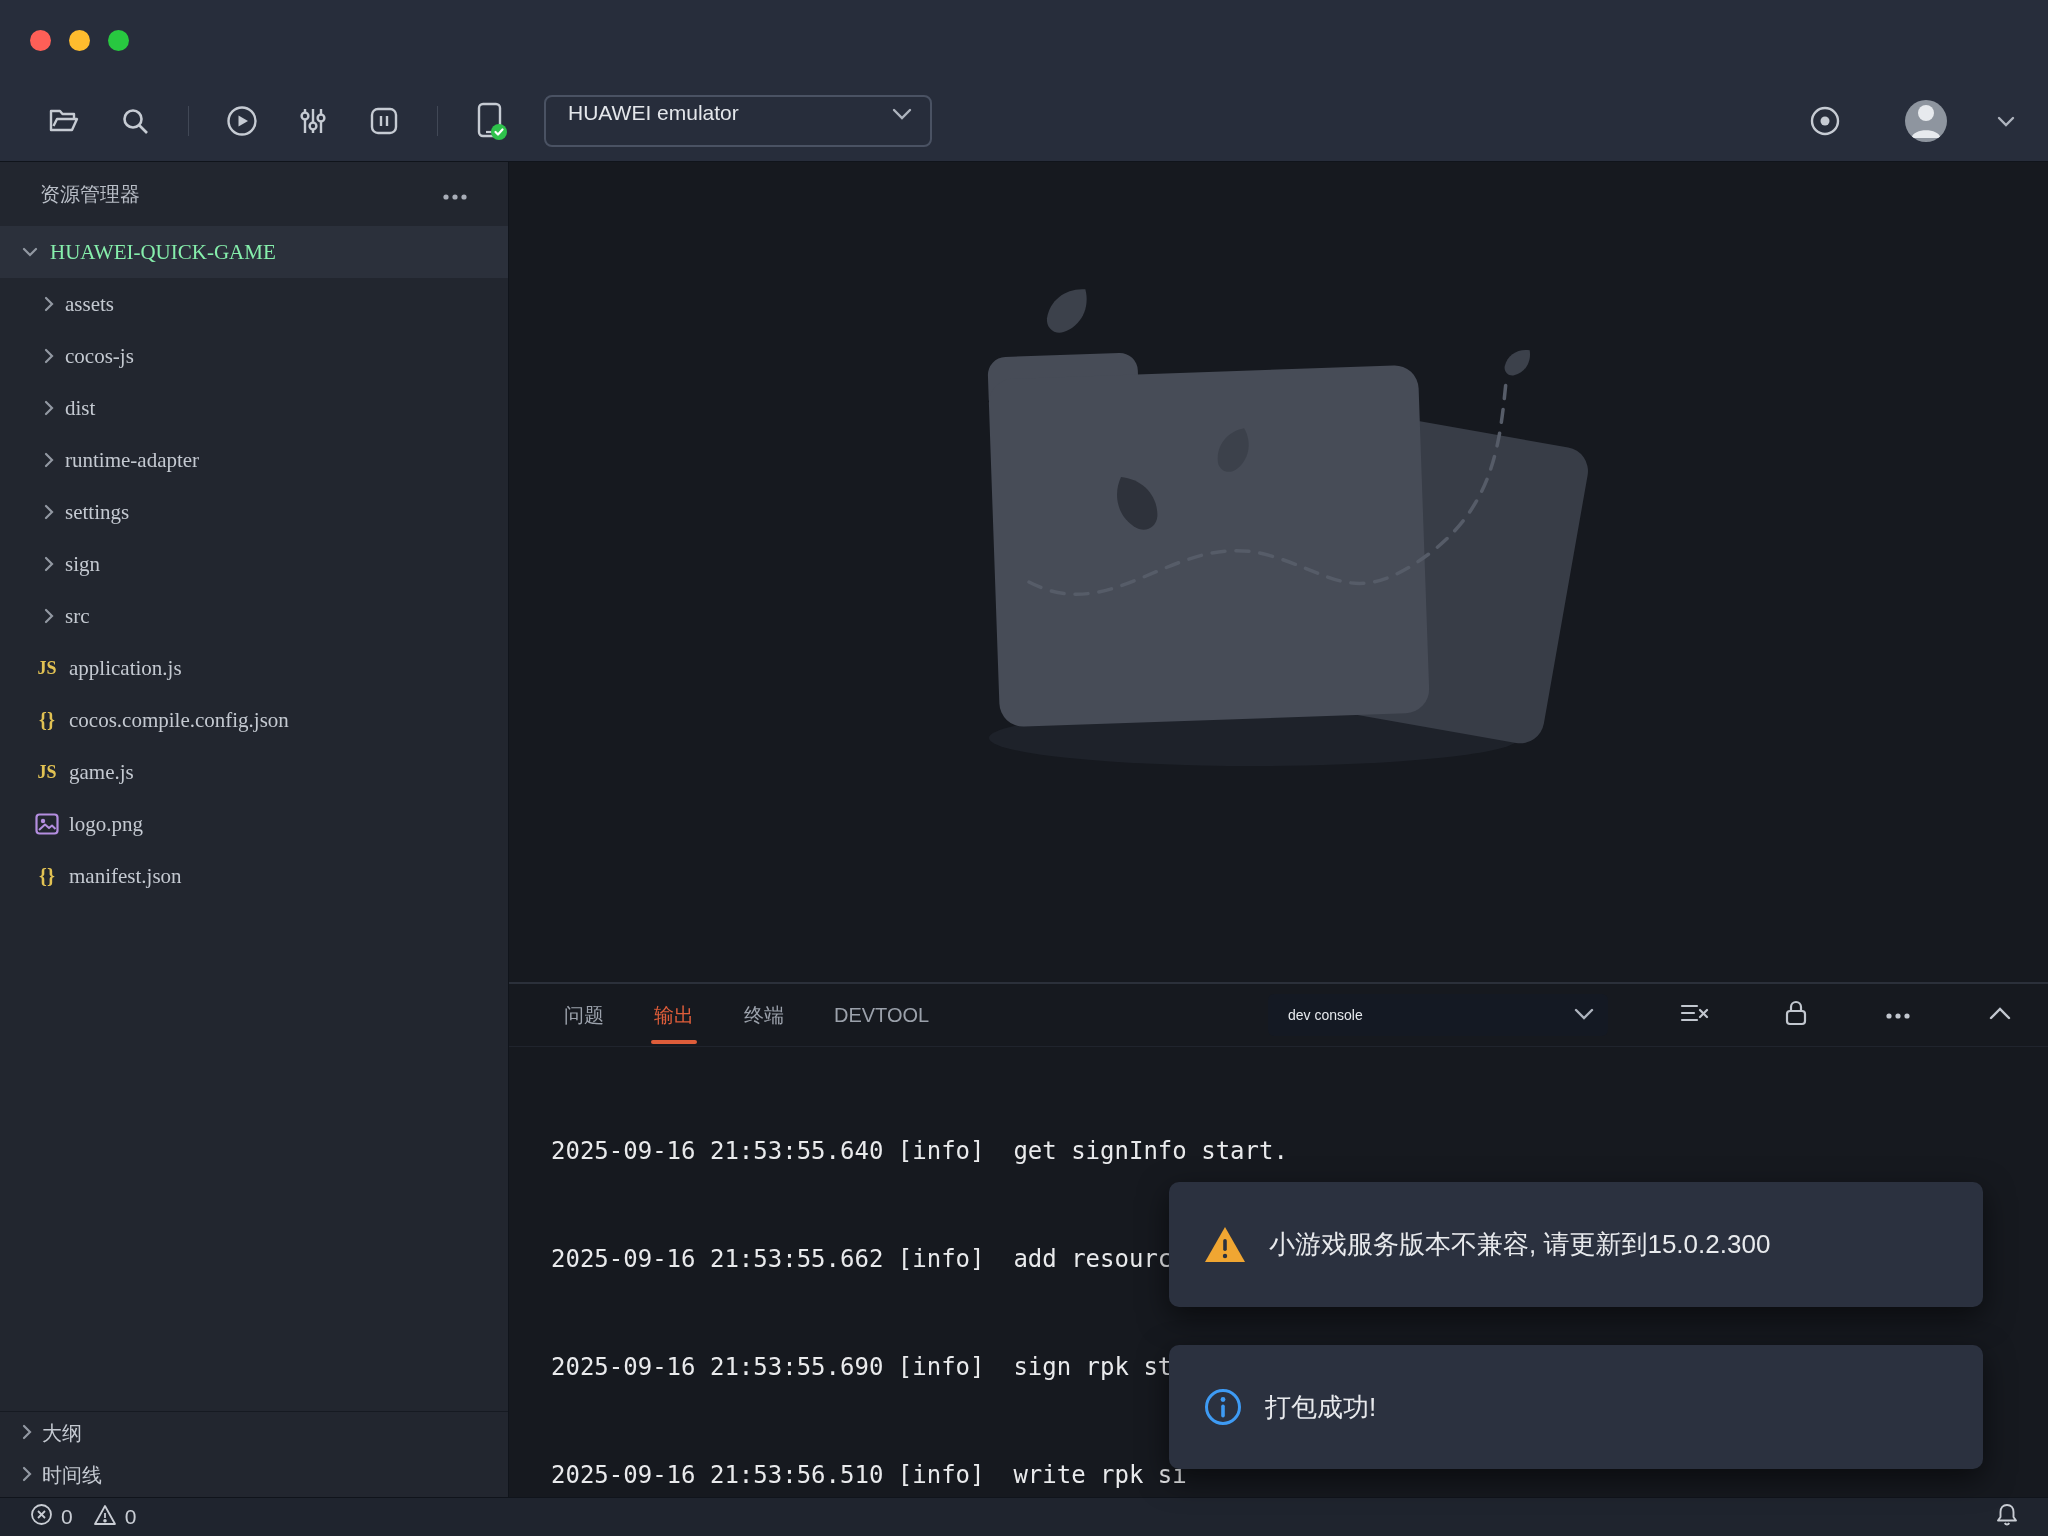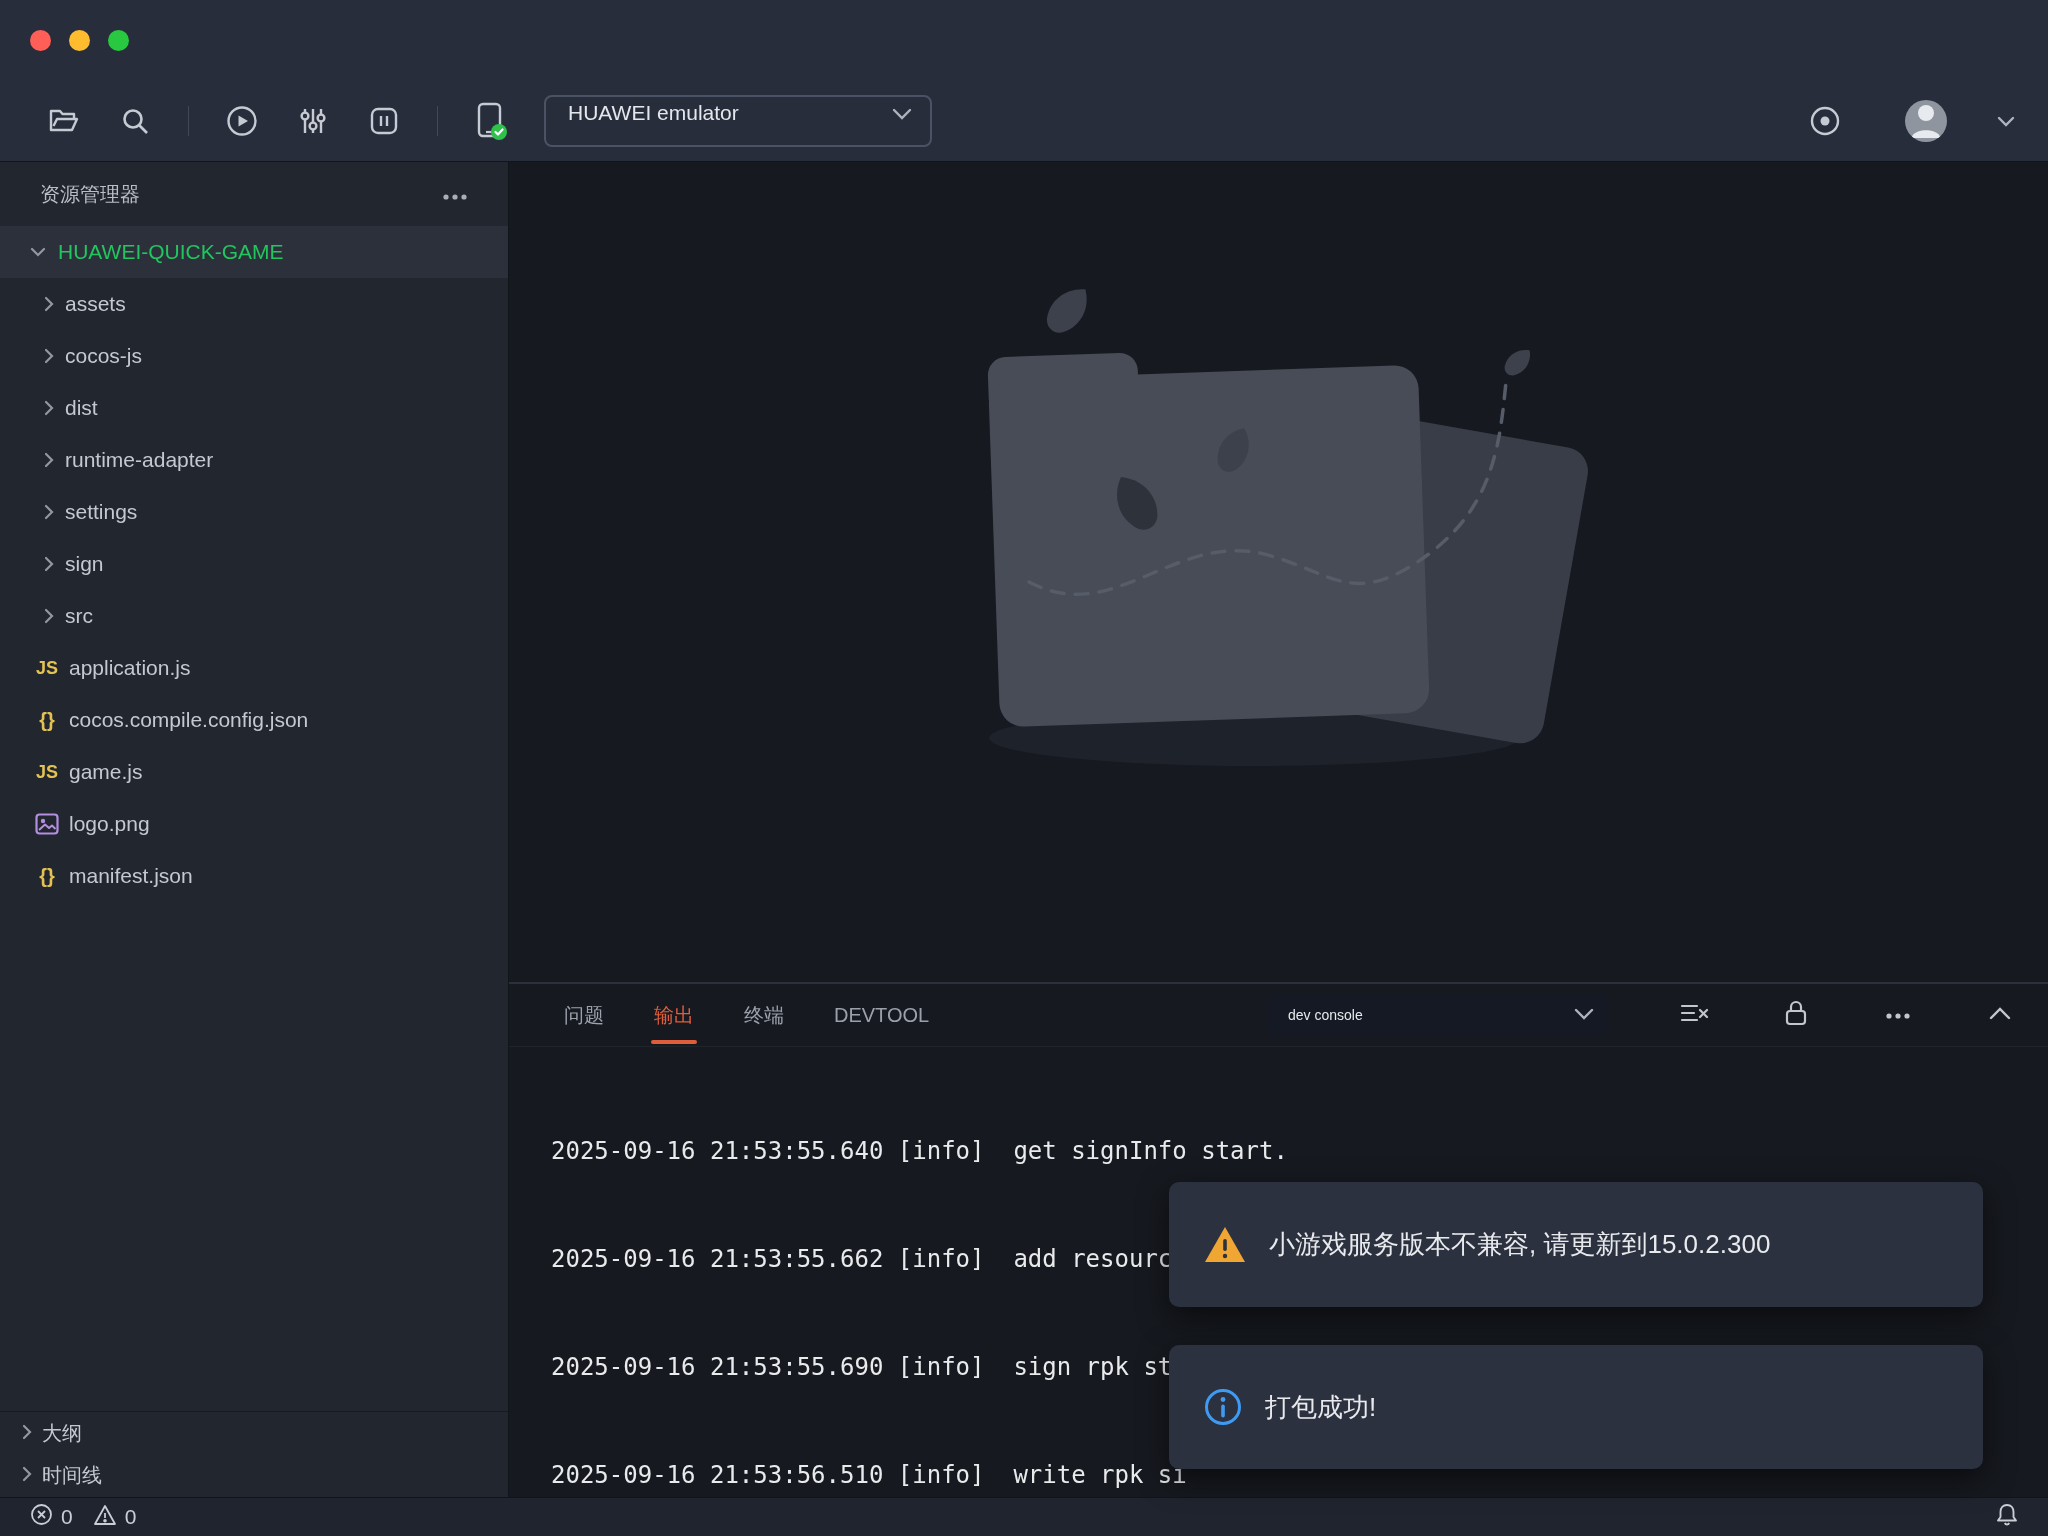--- a/index.html
+++ b/index.html
@@ -31,7 +31,7 @@
   .content { flex:1; display:flex; min-height:0; }
 
   
-  .sidebar { width:509px; background:#22262F; border-right:1px solid #10141B; display:flex; flex-direction:column; flex:none; }
+  .sidebar { width:509px; background:#22262F; border-right:1px solid #10141B; display:flex; flex-direction:column; flex:none;font-family:Liberation Serif, serif; }
   .sidebar-header { height:64px; display:flex; align-items:center; padding:0 40px; color:#B9BEC7; font-size:20px; flex:none; }
   .sidebar-header .more { margin-left:auto; color:#A9AEB8; cursor:pointer; }
   .tree { flex:none; }

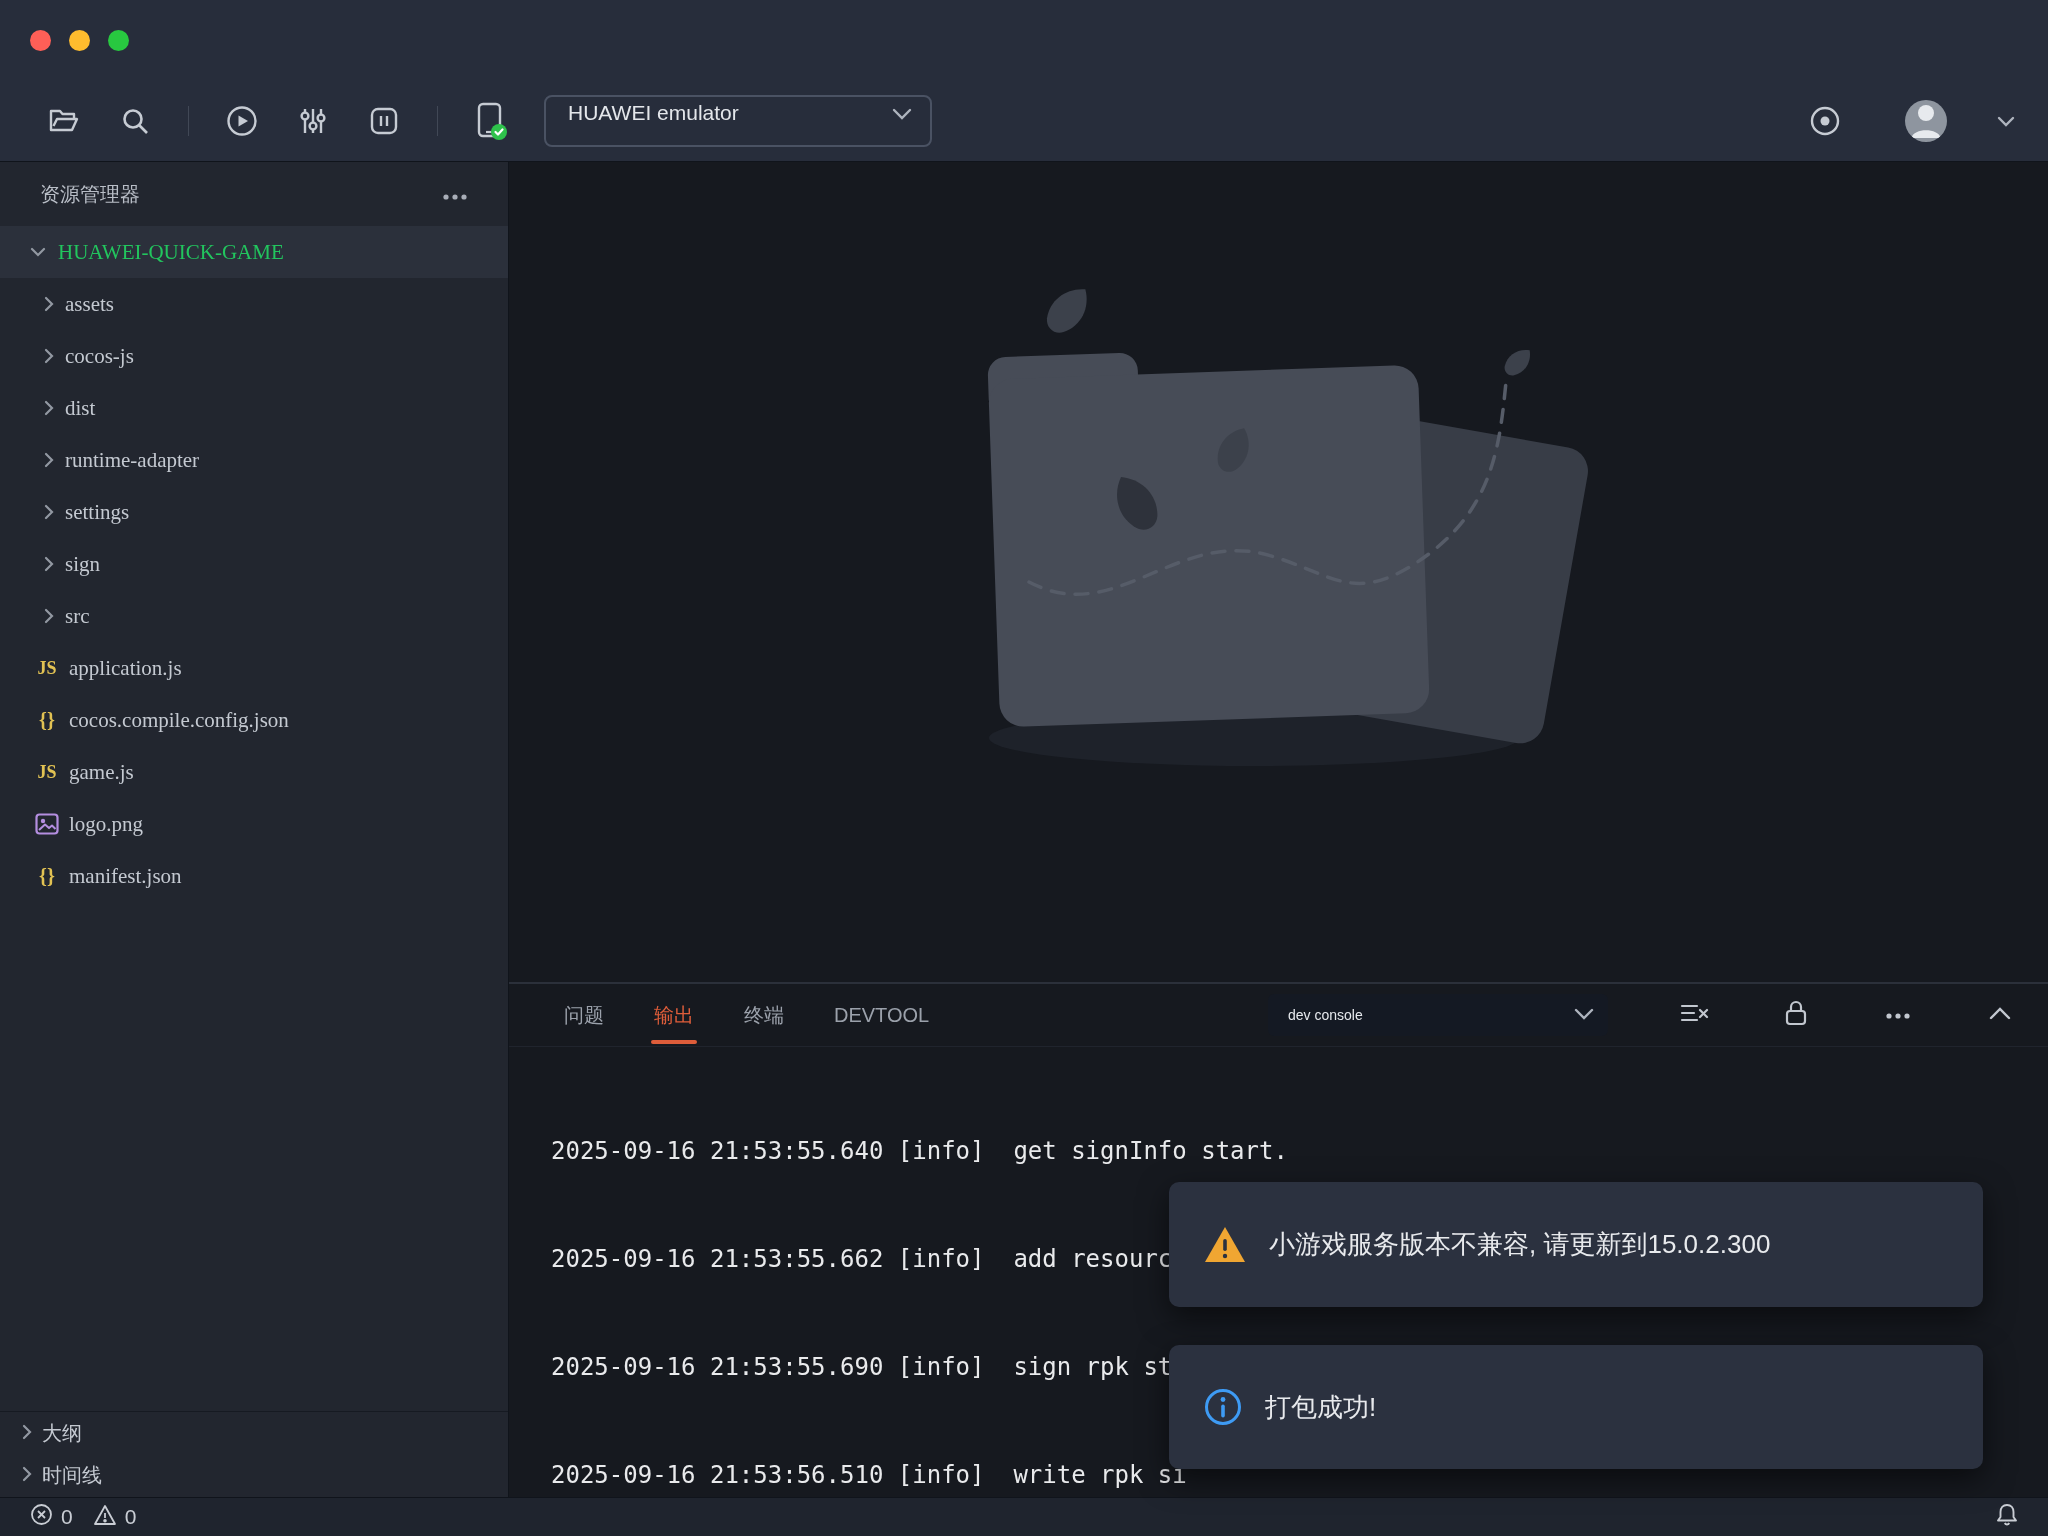--- a/index.html
+++ b/index.html
@@ -36,7 +36,7 @@
   .sidebar-header .more { margin-left:auto; color:#A9AEB8; cursor:pointer; }
   .tree { flex:none; }
   .row { height:52px; display:flex; align-items:center; gap:11px; font-size:21px; color:#C4C9D1; cursor:pointer; padding-left:44px; }
-  .row.root { padding-left:30px; gap:12px; background:#2B303B; color:#22c55e; }
+  .row.root { padding-left:22px; gap:12px; background:#2B303B; color:#86efac; }
   .row .chev { color:#9298A2; flex:none; display:flex; }
   .row.file { padding-left:34px; gap:9px; }
   .badge { width:26px; text-align:center; font-weight:bold; color:#E2C253; font-size:18px; flex:none; }

